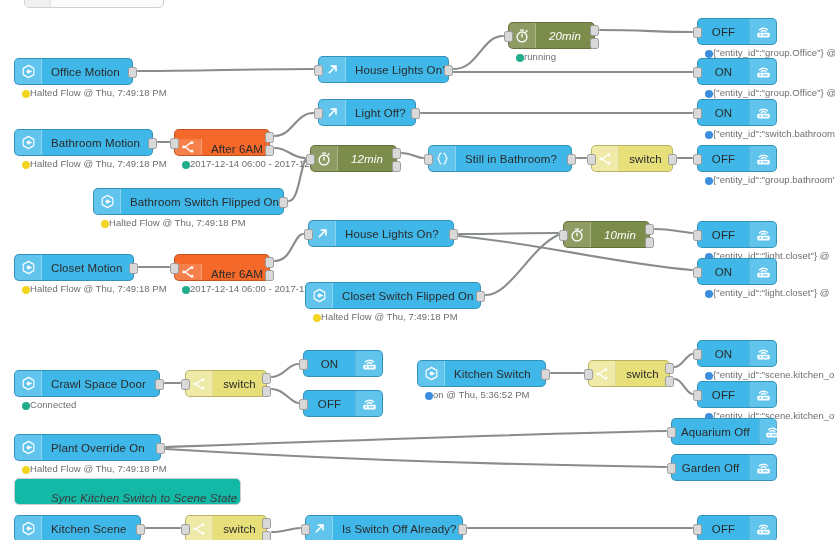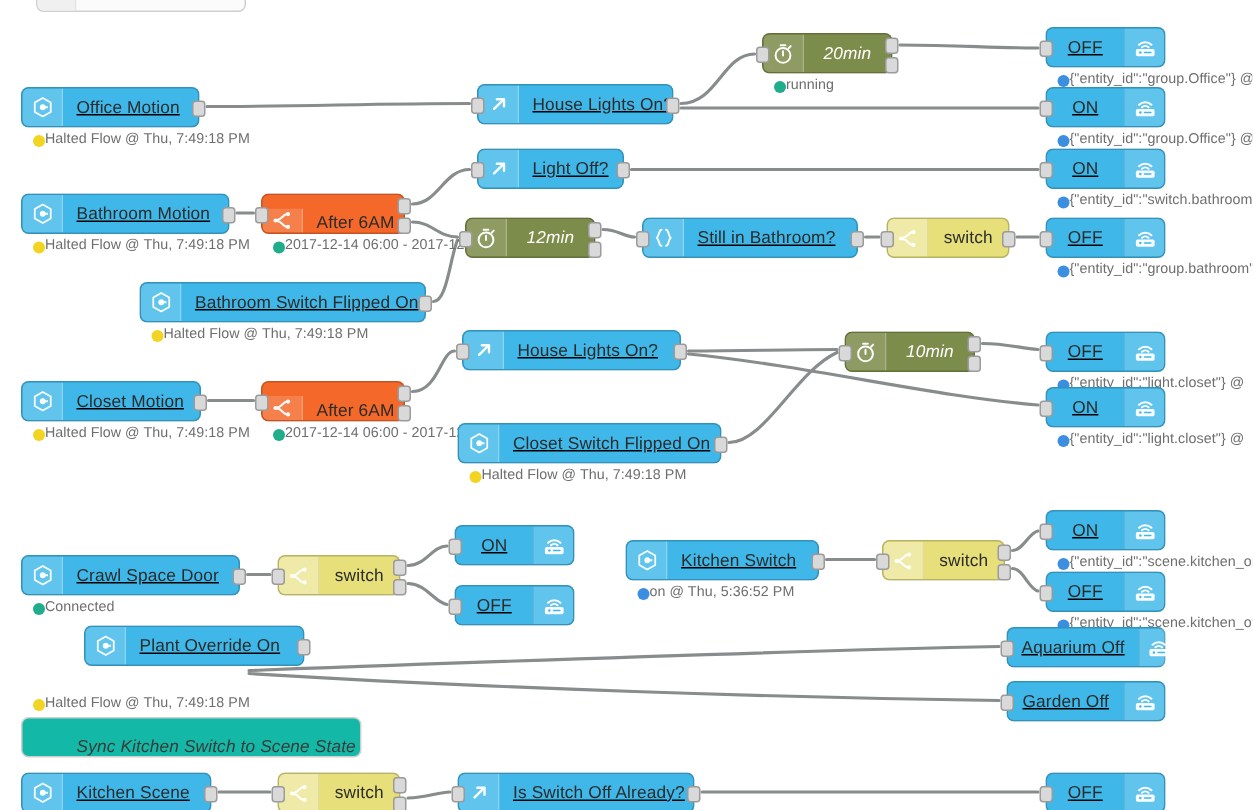--- a/index.html
+++ b/index.html
@@ -70,7 +70,7 @@
   .node.lblleft .lbl { justify-content: flex-start; }
 
   
-  .n-blue   { background: #3fb7e8; text-decoration: underline; }
+  .n-blue   { background: #3fb7e8; }
   .n-orange { background: #f4682a; align-items: flex-end; }
   .n-olive  { background: #7c8c4a; }
   .n-yellow { background: #e6df7a; }

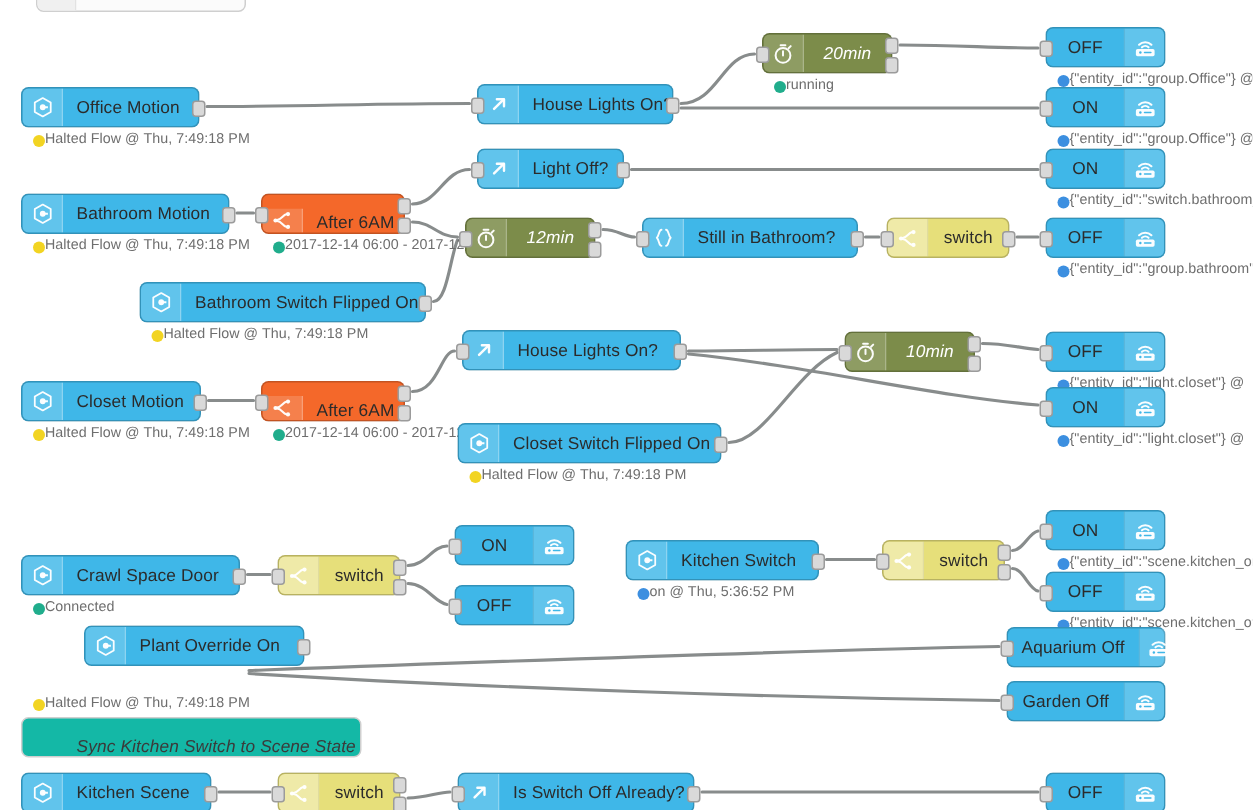--- a/index.html
+++ b/index.html
@@ -633,7 +633,7 @@
         <span class="dot blue"></span>
         <span>{"entity_id":"scene.kitchen_off"}</span>
       </div>
-      <div class="node n-blue lblleft" style="left: 14px; top: 417px; width: 147px; margin-left: 42px;">
+      <div class="node n-blue lblleft" style="left: 14px; top: 434px; width: 147px;">
         <div class="ico">
           <svg class="glyph" width="15" height="15" viewBox="0 0 24 24" aria-hidden="true">
         <path d="M12 2.2 20.5 7v10L12 21.8 3.5 17V7z" fill="none" stroke="rgba(255,255,255,0.97)" stroke-width="1.9" stroke-linejoin="round"></path>

